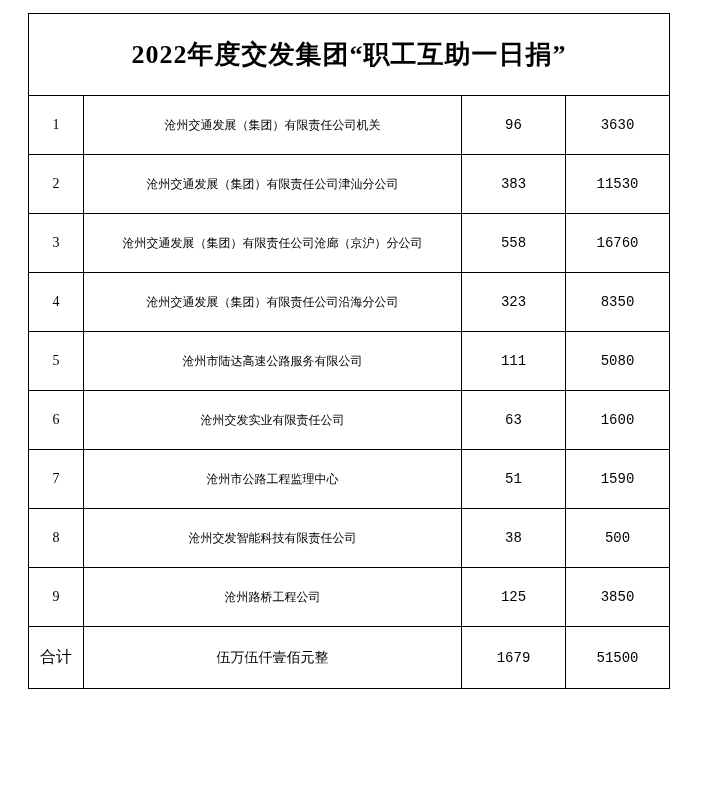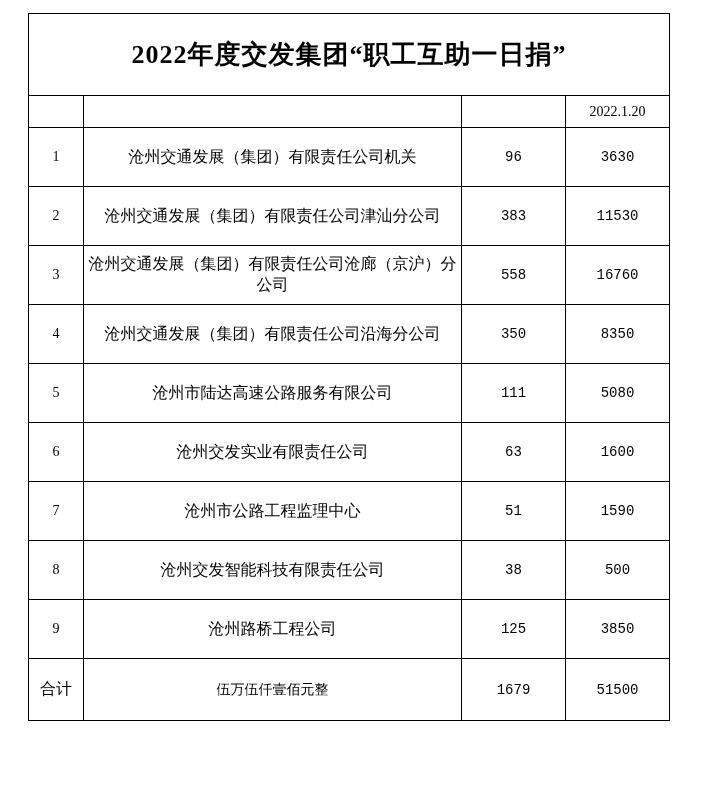--- a/index.html
+++ b/index.html
@@ -85,12 +85,6 @@
       <tr class="title-row">
         <td colspan="4">2022年度交发集团“职工互助一日捐”</td>
       </tr>
-      <tr class="date-row">
-        <td></td>
-        <td></td>
-        <td></td>
-        <td>2022.1.20</td>
-      </tr>
 
       <tr class="data-row">
         <td class="seq-cell">1</td>

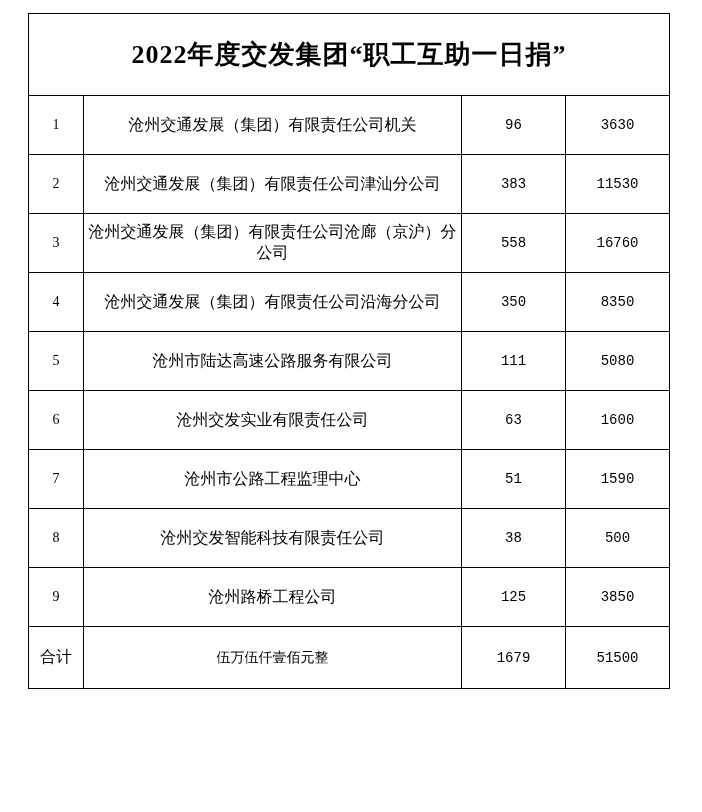--- a/index.html
+++ b/index.html
@@ -58,7 +58,7 @@
     font-family: "Liberation Serif", "DejaVu Serif", serif;
     font-size: 14px;
   }
-  td.unit-cell { font-size: 16px; }
+  td.unit-cell { font-size: 12px; }
   td.num-cell {
     font-family: Liberation Mono, monospace;
     font-size: 14px;

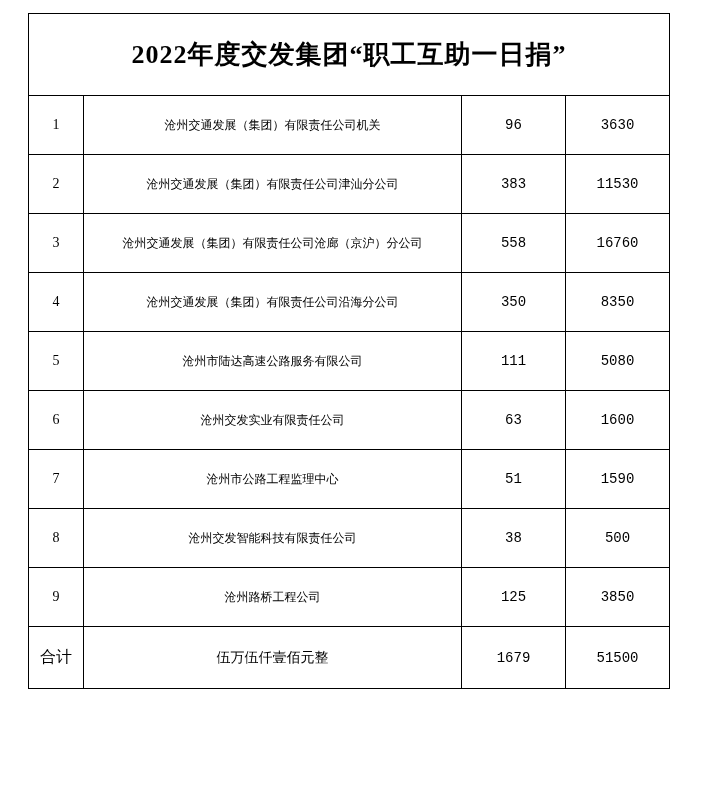--- a/index.html
+++ b/index.html
@@ -107,7 +107,7 @@
       <tr class="data-row">
         <td class="seq-cell">4</td>
         <td class="unit-cell">沧州交通发展（集团）有限责任公司沿海分公司</td>
-        <td class="num-cell">350</td>
+        <td class="num-cell">323</td>
         <td class="num-cell">8350</td>
       </tr>
       <tr class="data-row">

